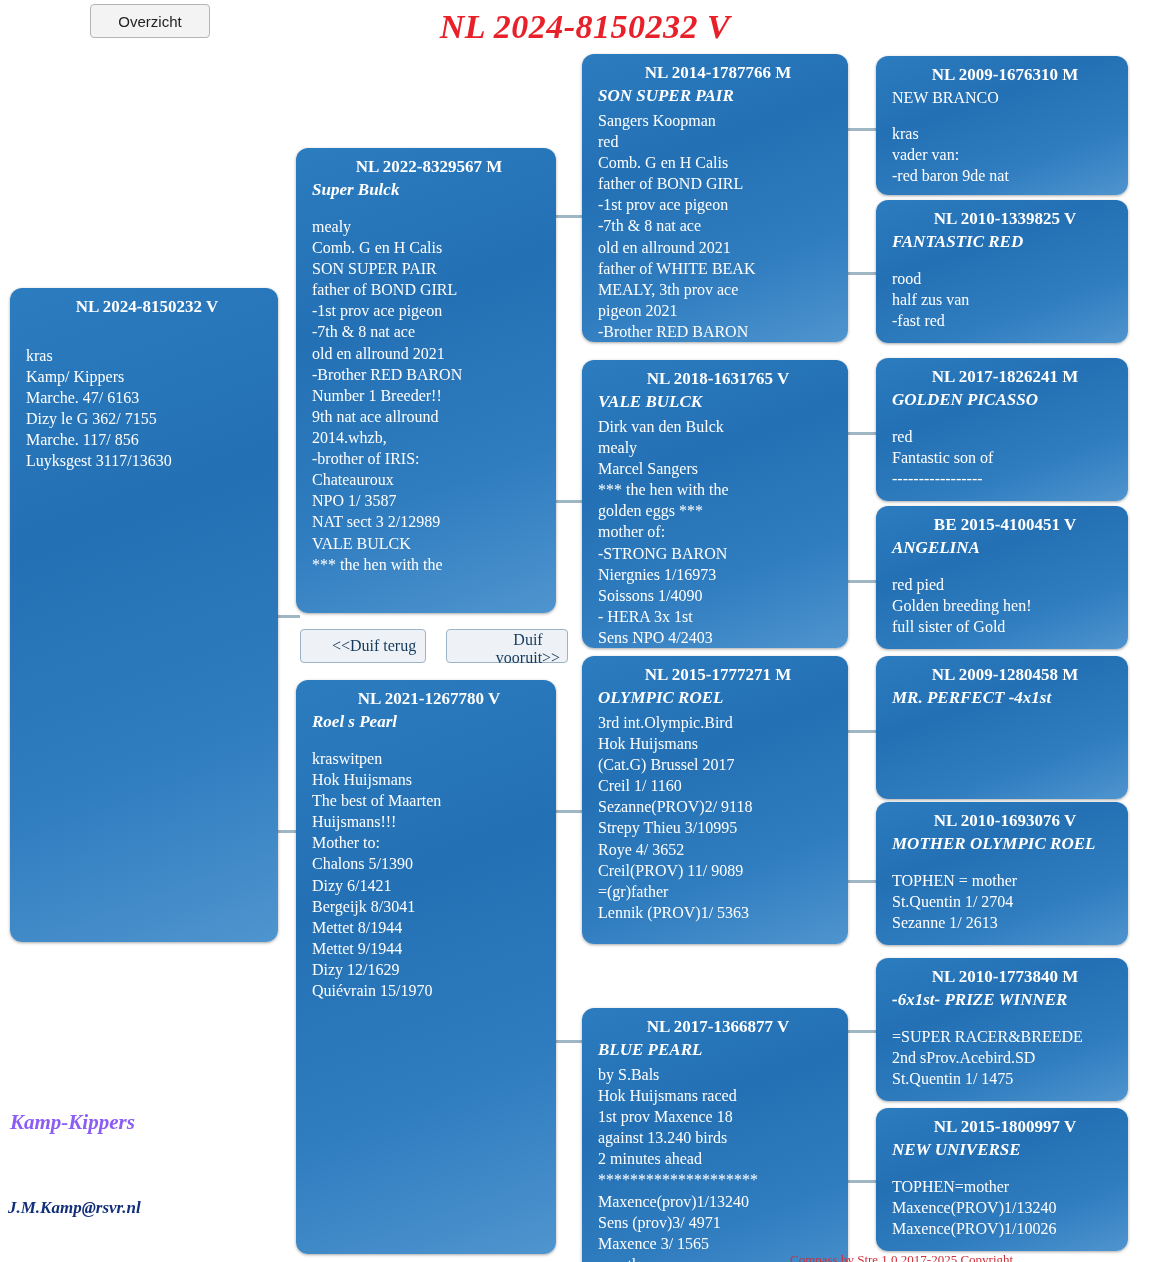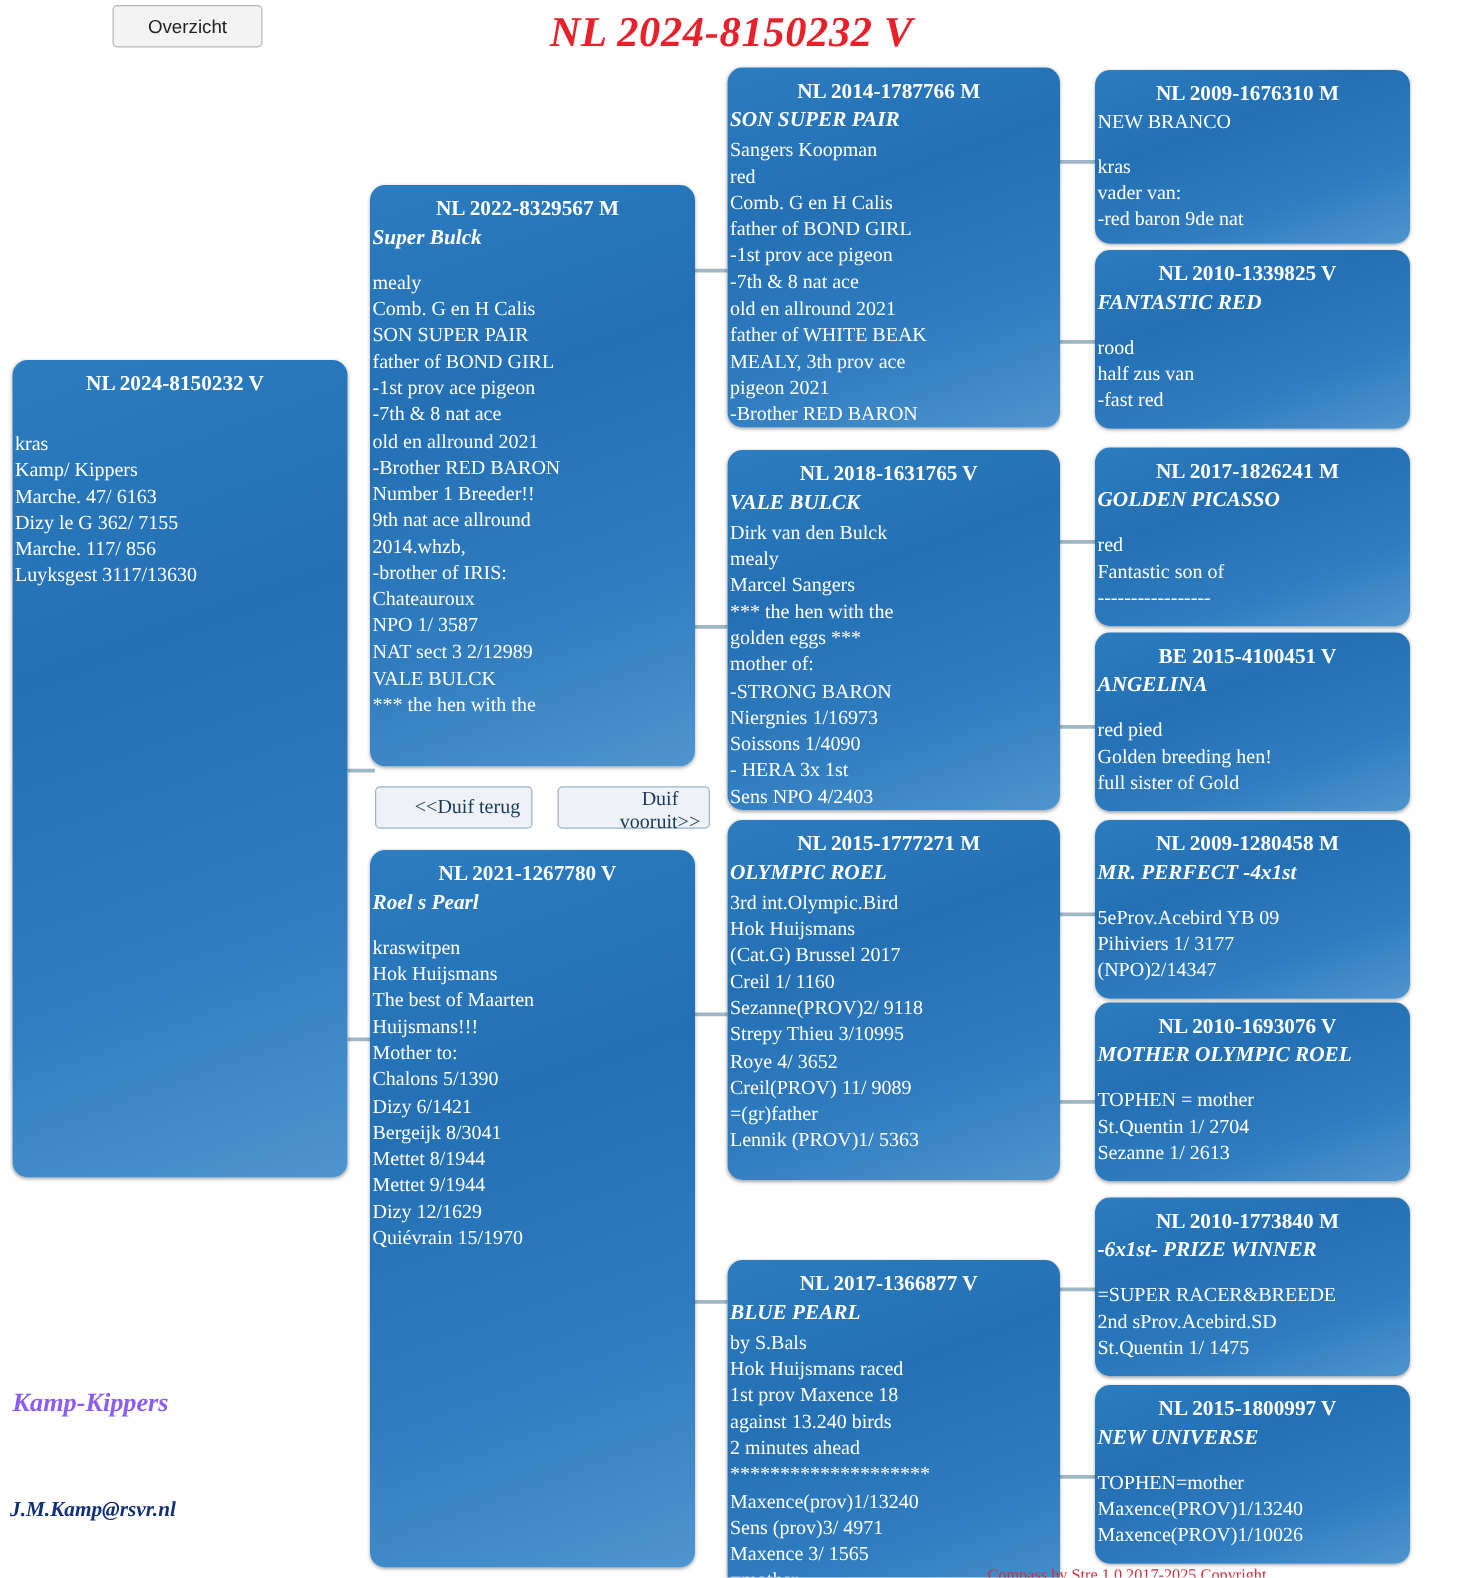--- a/index.html
+++ b/index.html
@@ -27,7 +27,7 @@
     background:linear-gradient(160deg,#2c7cc0 0%,#2470b4 35%,#2f7cbf 70%,#4f95cf 100%);
     color:#ffffff;
     box-shadow:0 1px 3px rgba(0,0,0,.35);
-    padding:8px 10px 6px 2px;
+    padding:8px 10px 6px 16px;
     box-sizing:border-box;
     overflow:hidden;
     line-height:1.32;

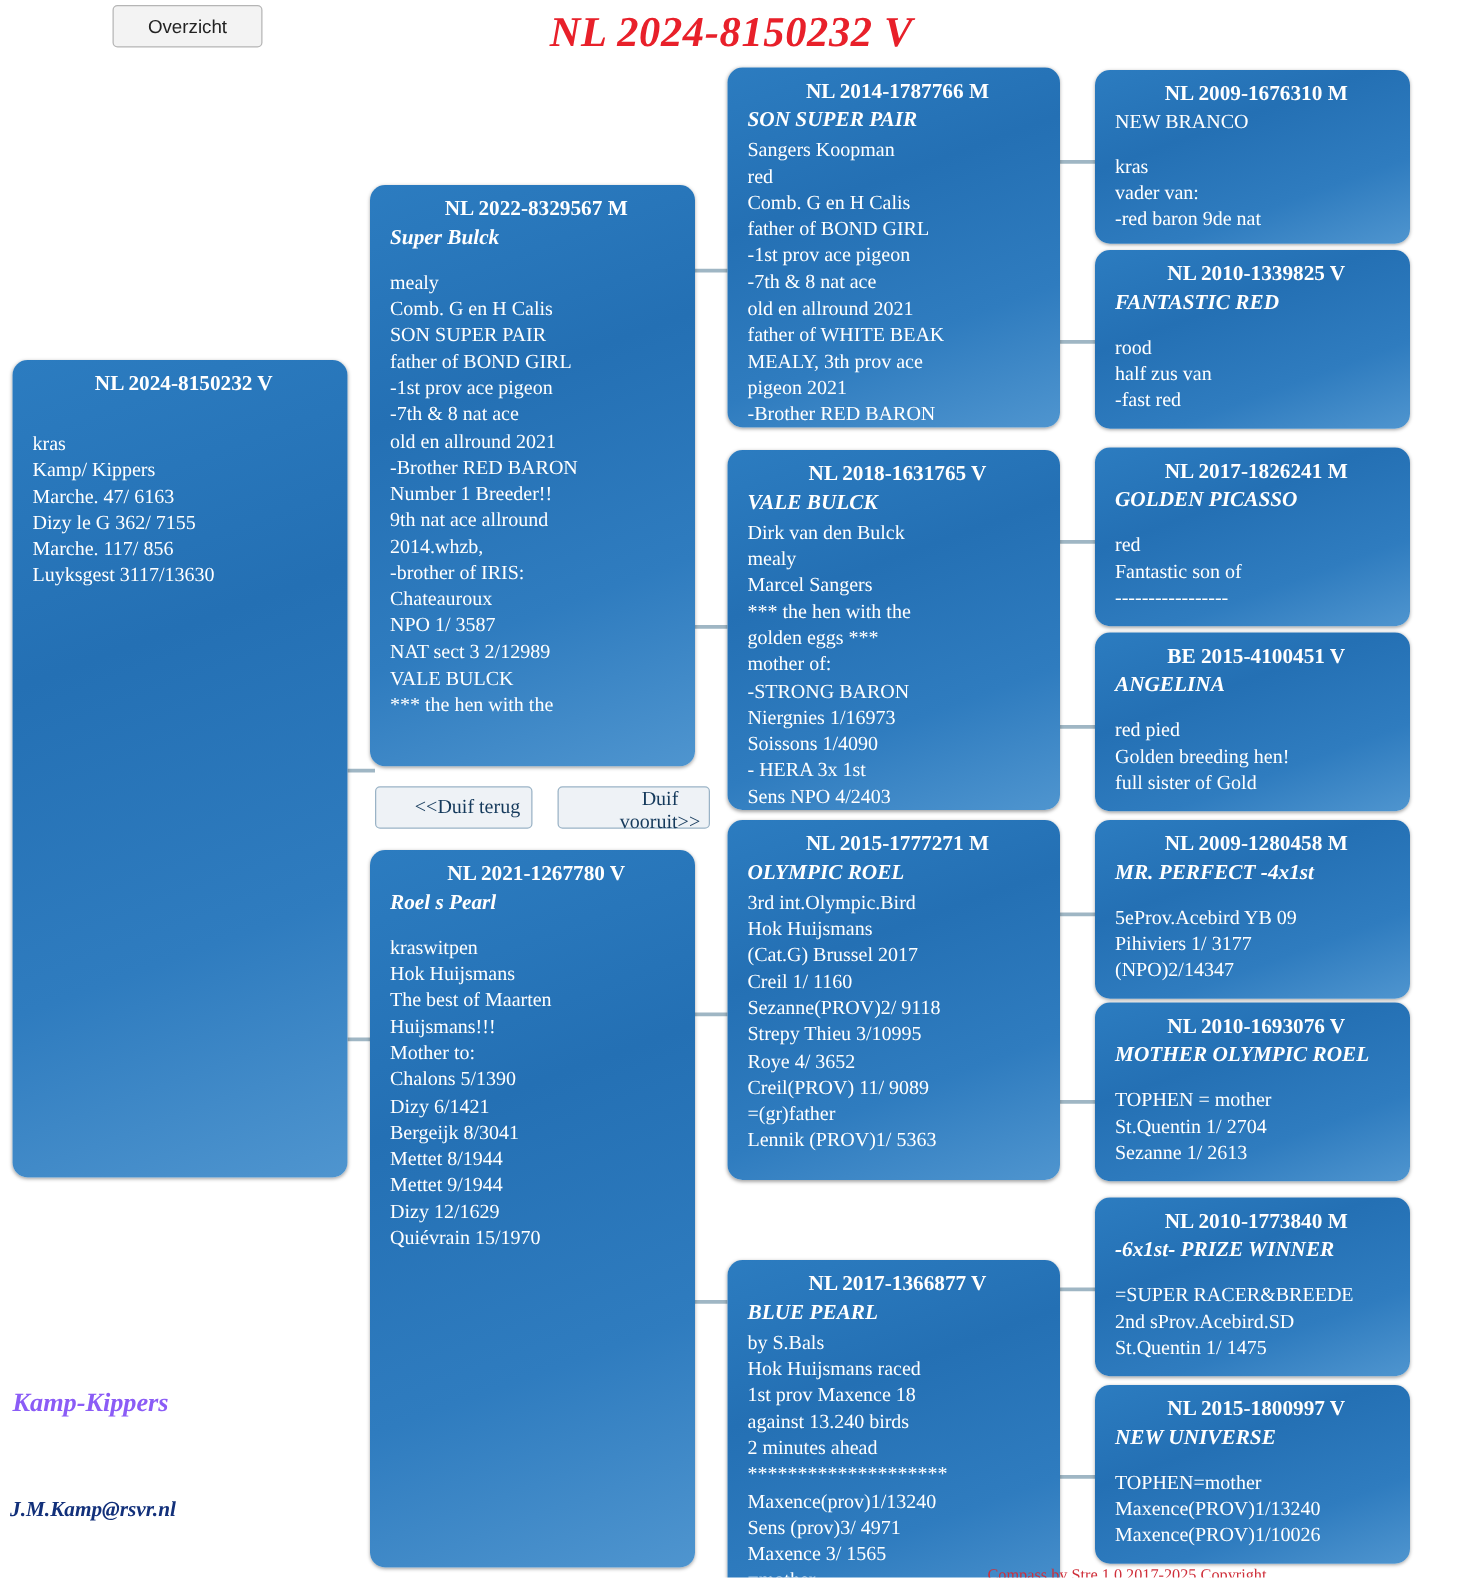--- a/index.html
+++ b/index.html
@@ -240,9 +240,6 @@
   <div class="t1">NL 2009-1280458 M</div>
   <div class="t2">MR. PERFECT  -4x1st</div>
   <div class="gap"></div>
-  <div class="body">5eProv.Acebird YB 09
-Pihiviers   1/ 3177
-       (NPO)2/14347</div>
 </div>
 
 <div class="card" style="left:876px;top:802px;width:252px;height:143px;">

